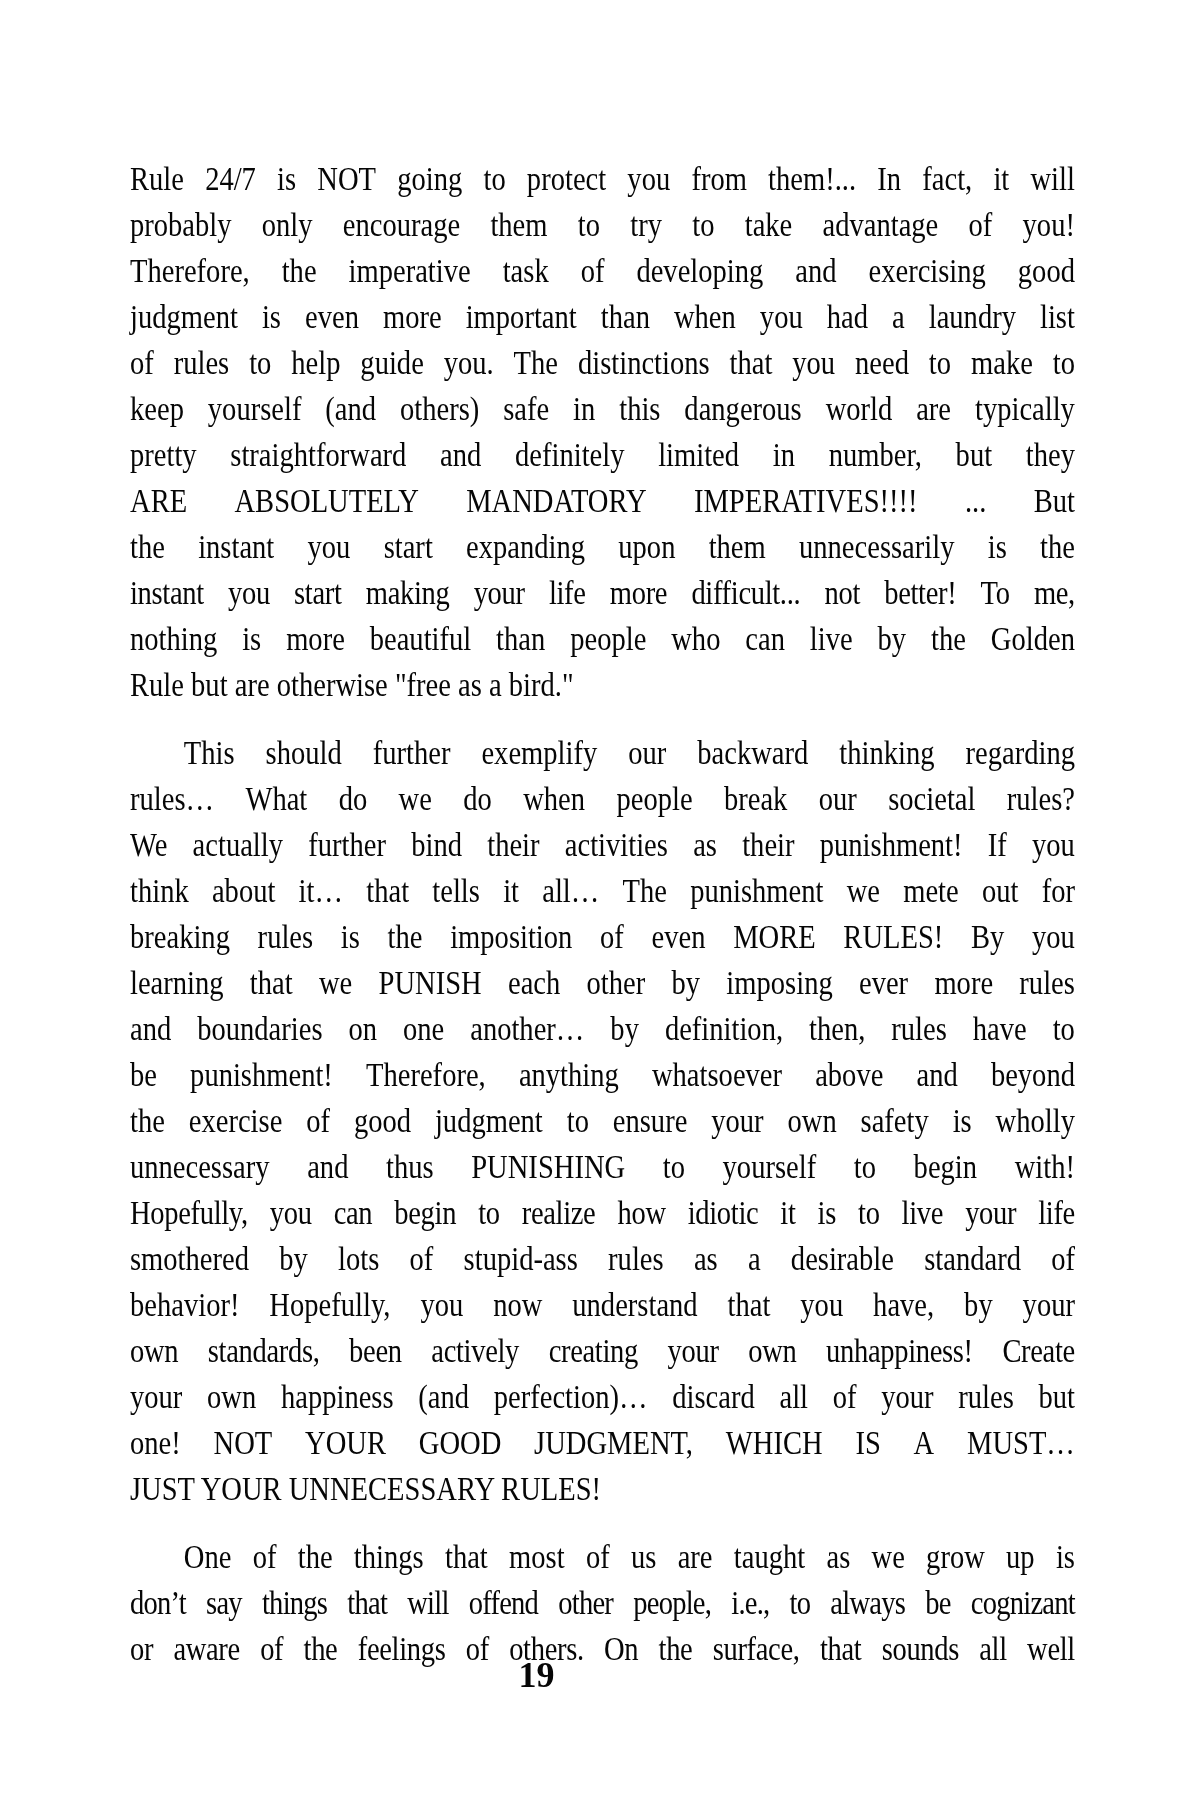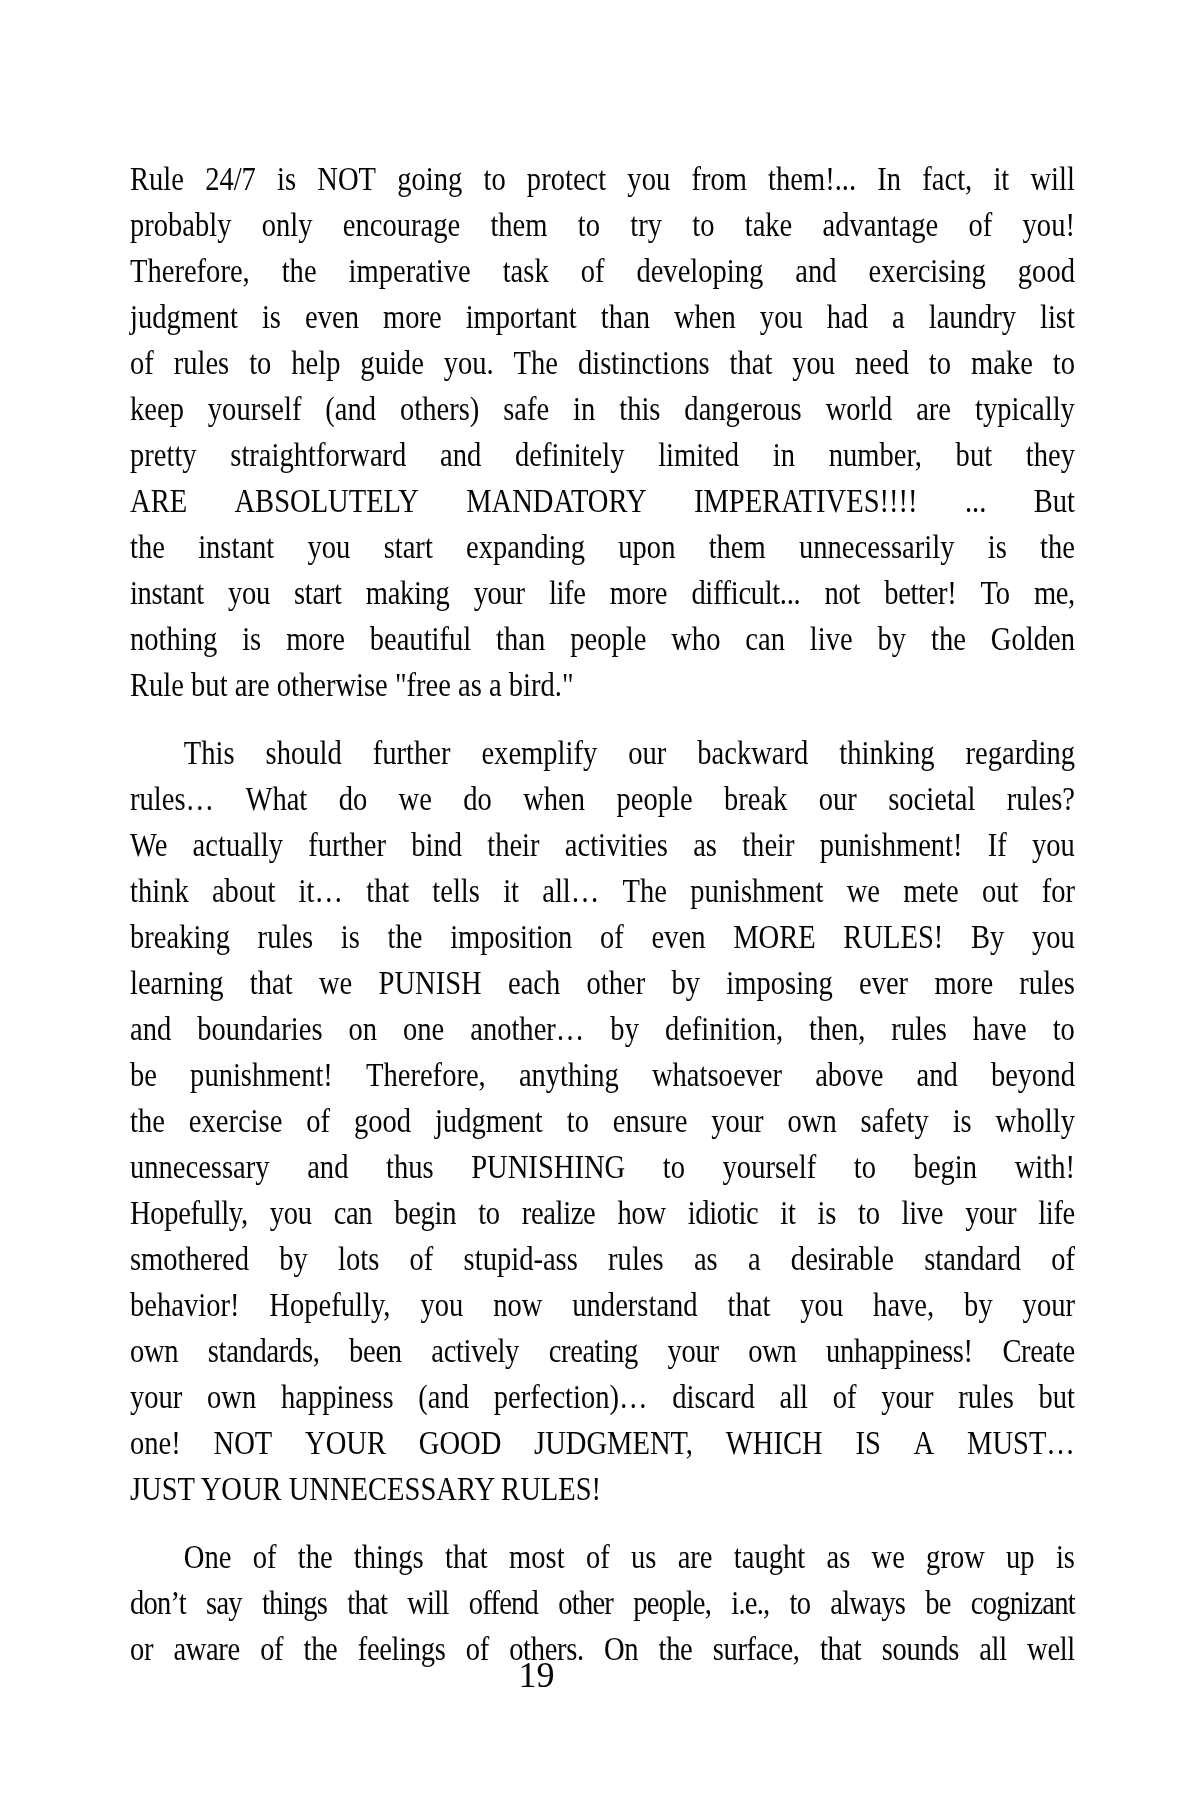--- a/index.html
+++ b/index.html
@@ -47,6 +47,7 @@
     text-align: center;
     font-size: 36px;
     line-height: 46px;
+    font-weight: bold;
   }
 </style>
 </head>

